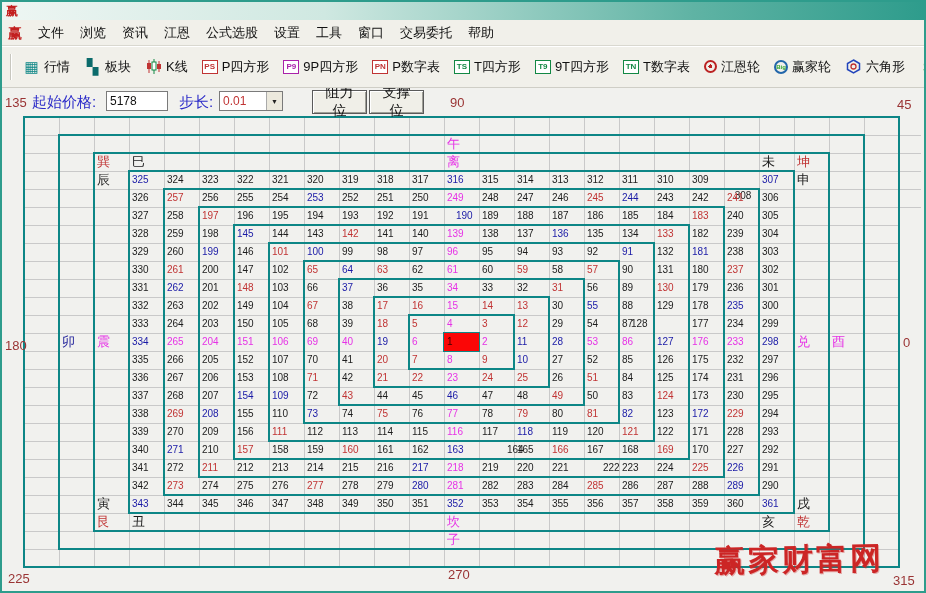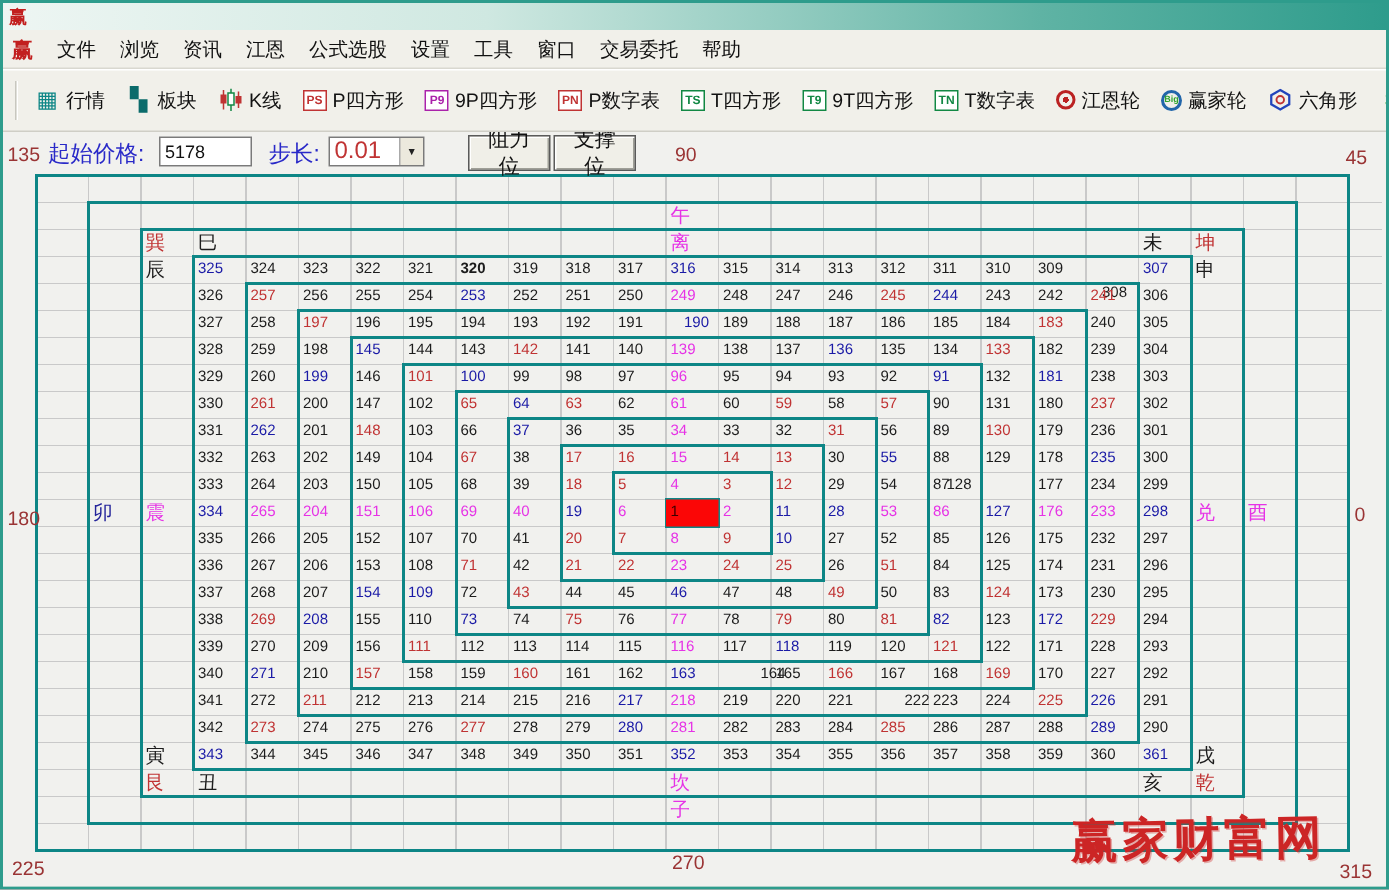--- a/index.html
+++ b/index.html
@@ -49,7 +49,7 @@
     background:#fff;font-size:12px;color:#111;padding:1px 3px;z-index:2;font-family:inherit;}
   .combo{position:absolute;left:217px;top:3px;width:64px;height:20px;border:1px solid #7a7a7a;
     background:#fff;z-index:2;display:flex;align-items:center;}
-  .combo-value{flex:1;font-size:16px;color:#c03333;padding-left:3px;}
+  .combo-value{flex:1;font-size:12px;color:#c03333;padding-left:3px;}
   .combo-btn{width:16px;height:18px;background:#ece9dd;border-left:1px solid #aaa;
     display:flex;align-items:center;justify-content:center;font-size:7px;color:#222;}
   .pushbtn{position:absolute;top:2px;width:55px;height:24px;background:#f0efe8;

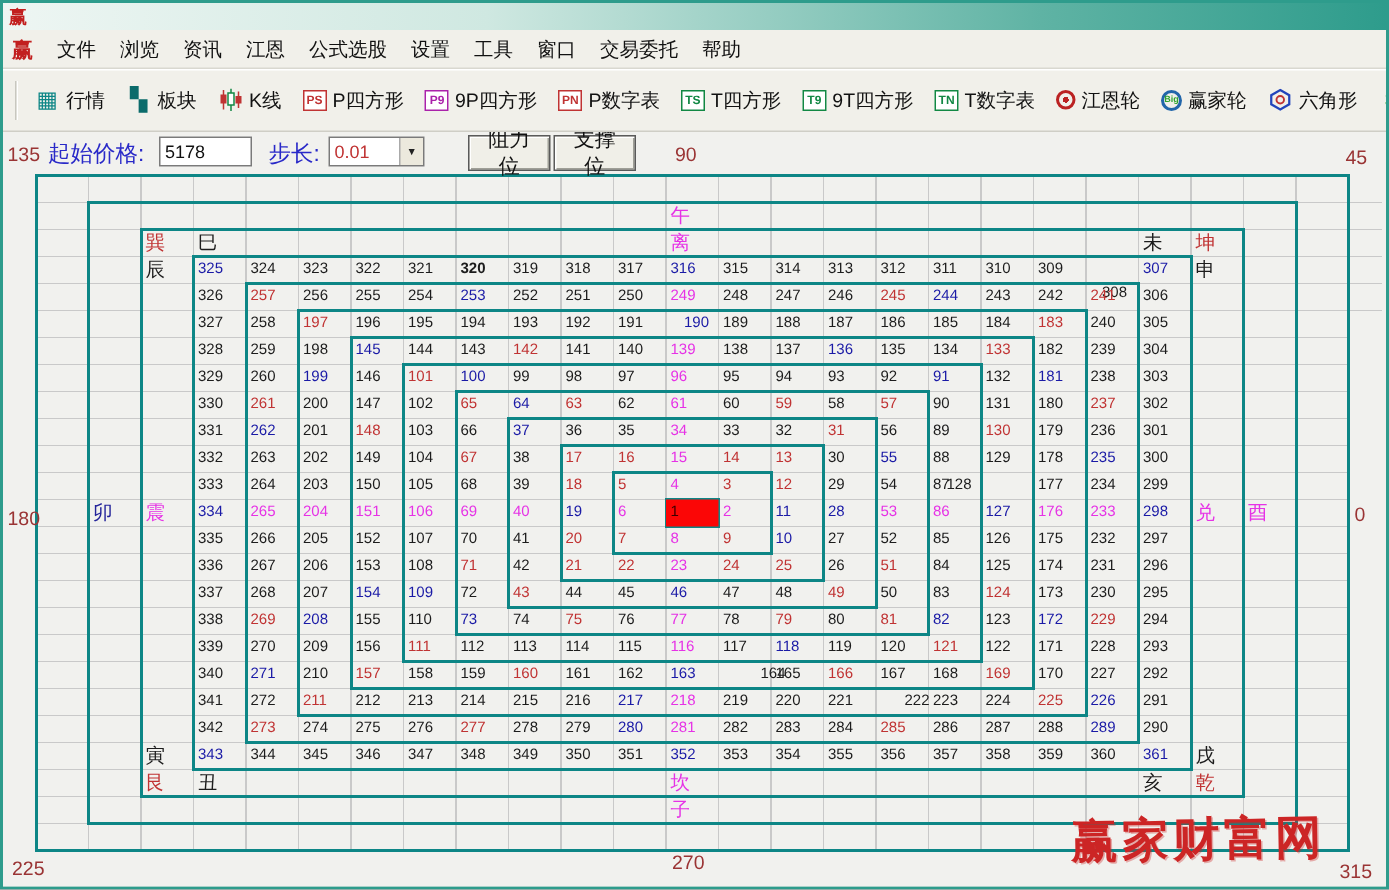--- a/index.html
+++ b/index.html
@@ -232,7 +232,7 @@
         <div class="cell k" style="left: 175px; top: 54px;">323</div>
         <div class="cell k" style="left: 210px; top: 54px;">322</div>
         <div class="cell k" style="left: 245px; top: 54px;">321</div>
-        <div class="cell k" style="left: 280px; top: 54px; font-weight: bold;">320</div>
+        <div class="cell k" style="left: 280px; top: 54px;">320</div>
         <div class="cell k" style="left: 315px; top: 54px;">319</div>
         <div class="cell k" style="left: 350px; top: 54px;">318</div>
         <div class="cell k" style="left: 385px; top: 54px;">317</div>

